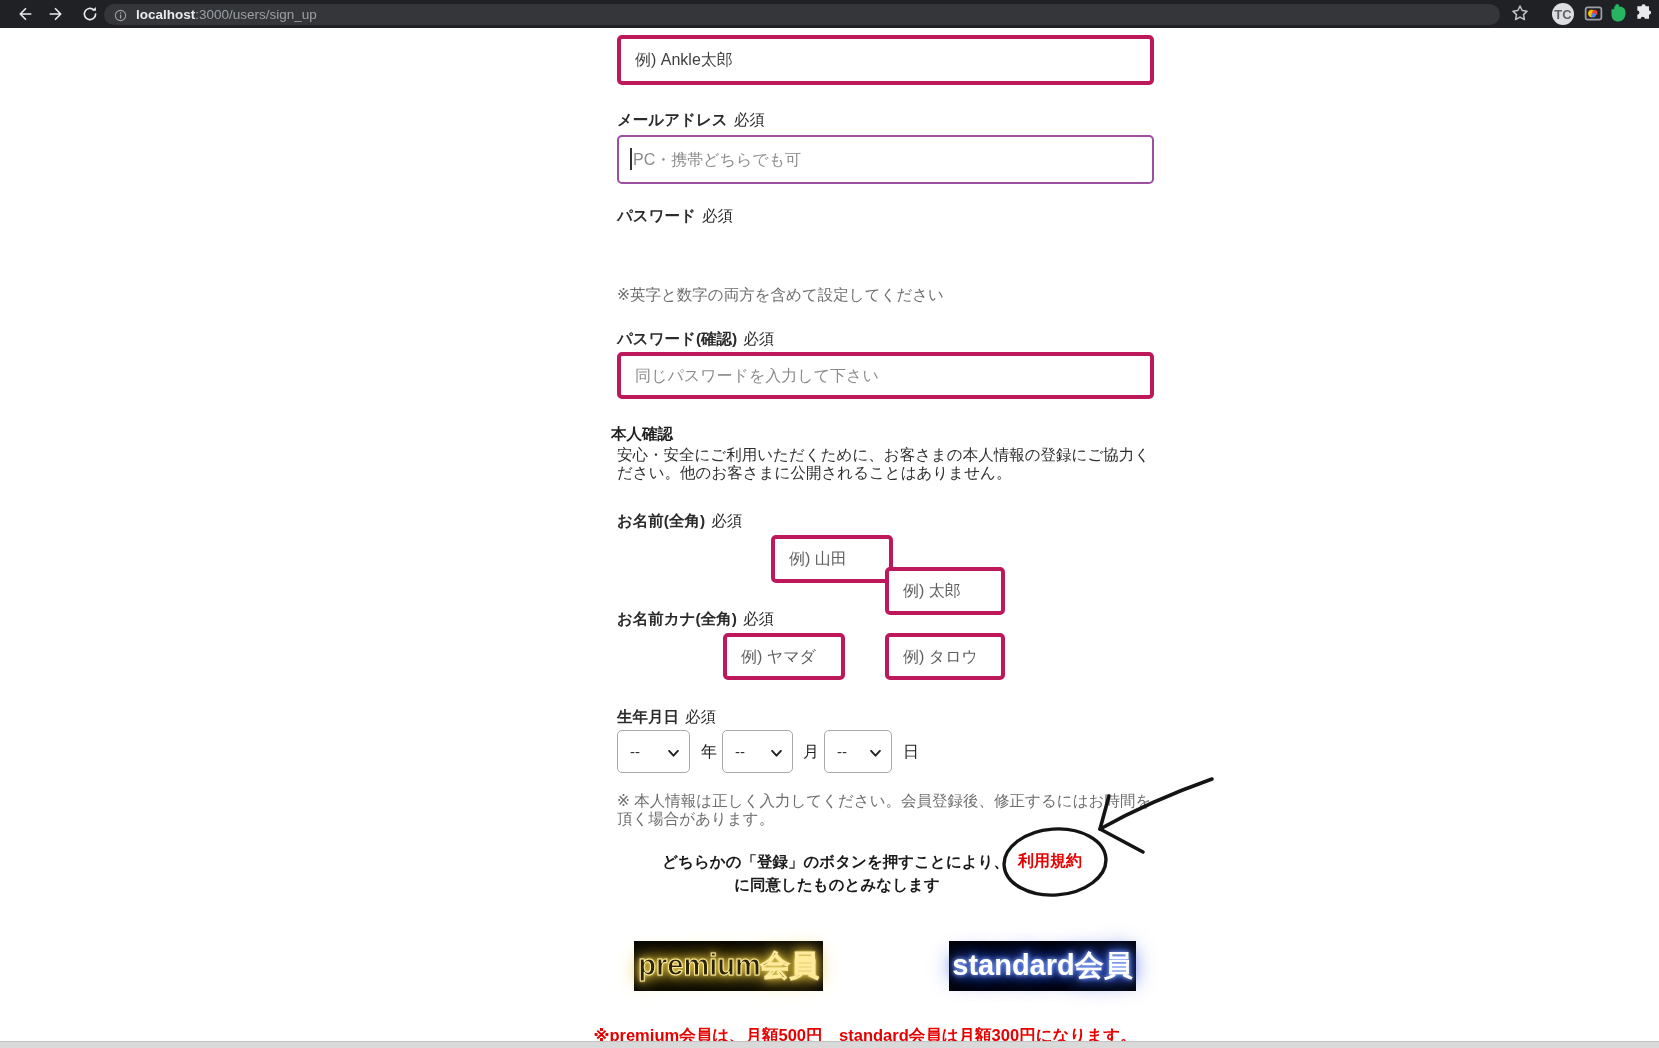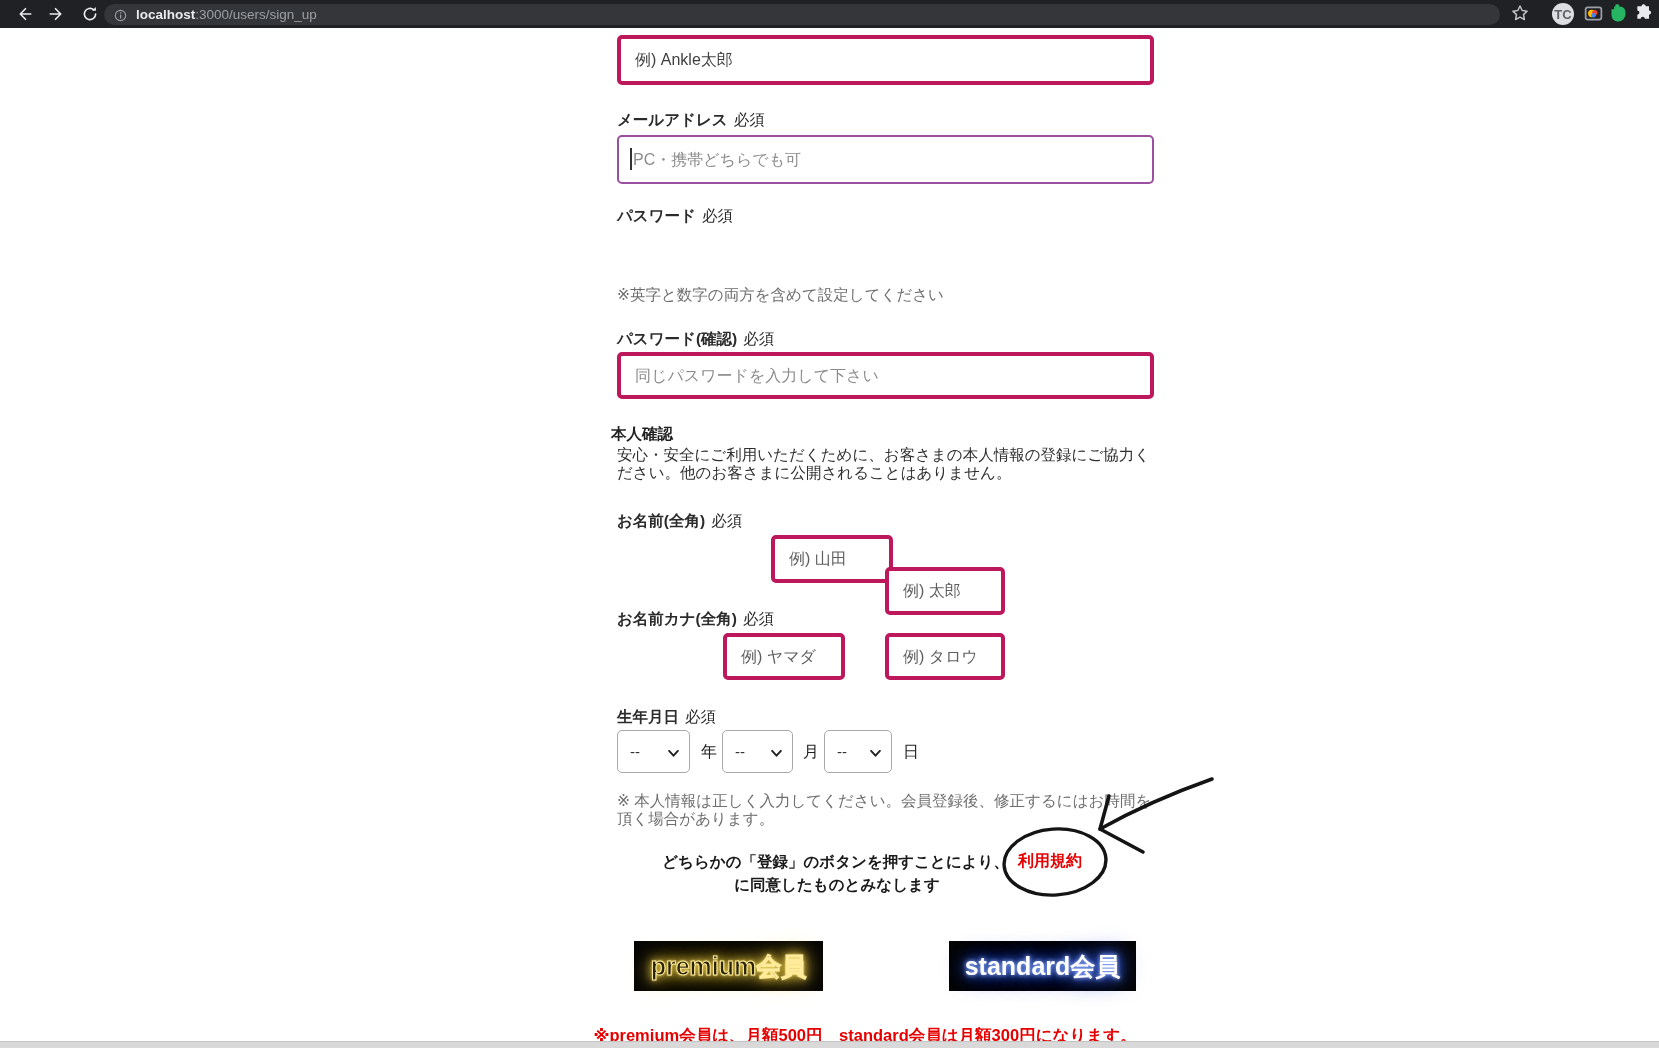--- a/index.html
+++ b/index.html
@@ -58,7 +58,7 @@
 
   .glow-btn {
     position:absolute; top:941px; height:50px; background:#050505; border:none;
-    font-family:inherit; font-size:25px; font-weight:700; cursor:pointer;
+    font-family:inherit; font-size:29px; font-weight:700; cursor:pointer;
     display:flex; align-items:center; justify-content:center; white-space:nowrap;
   }
   .glow-btn.premium { left:634px; width:189px; color:#2a2408;

